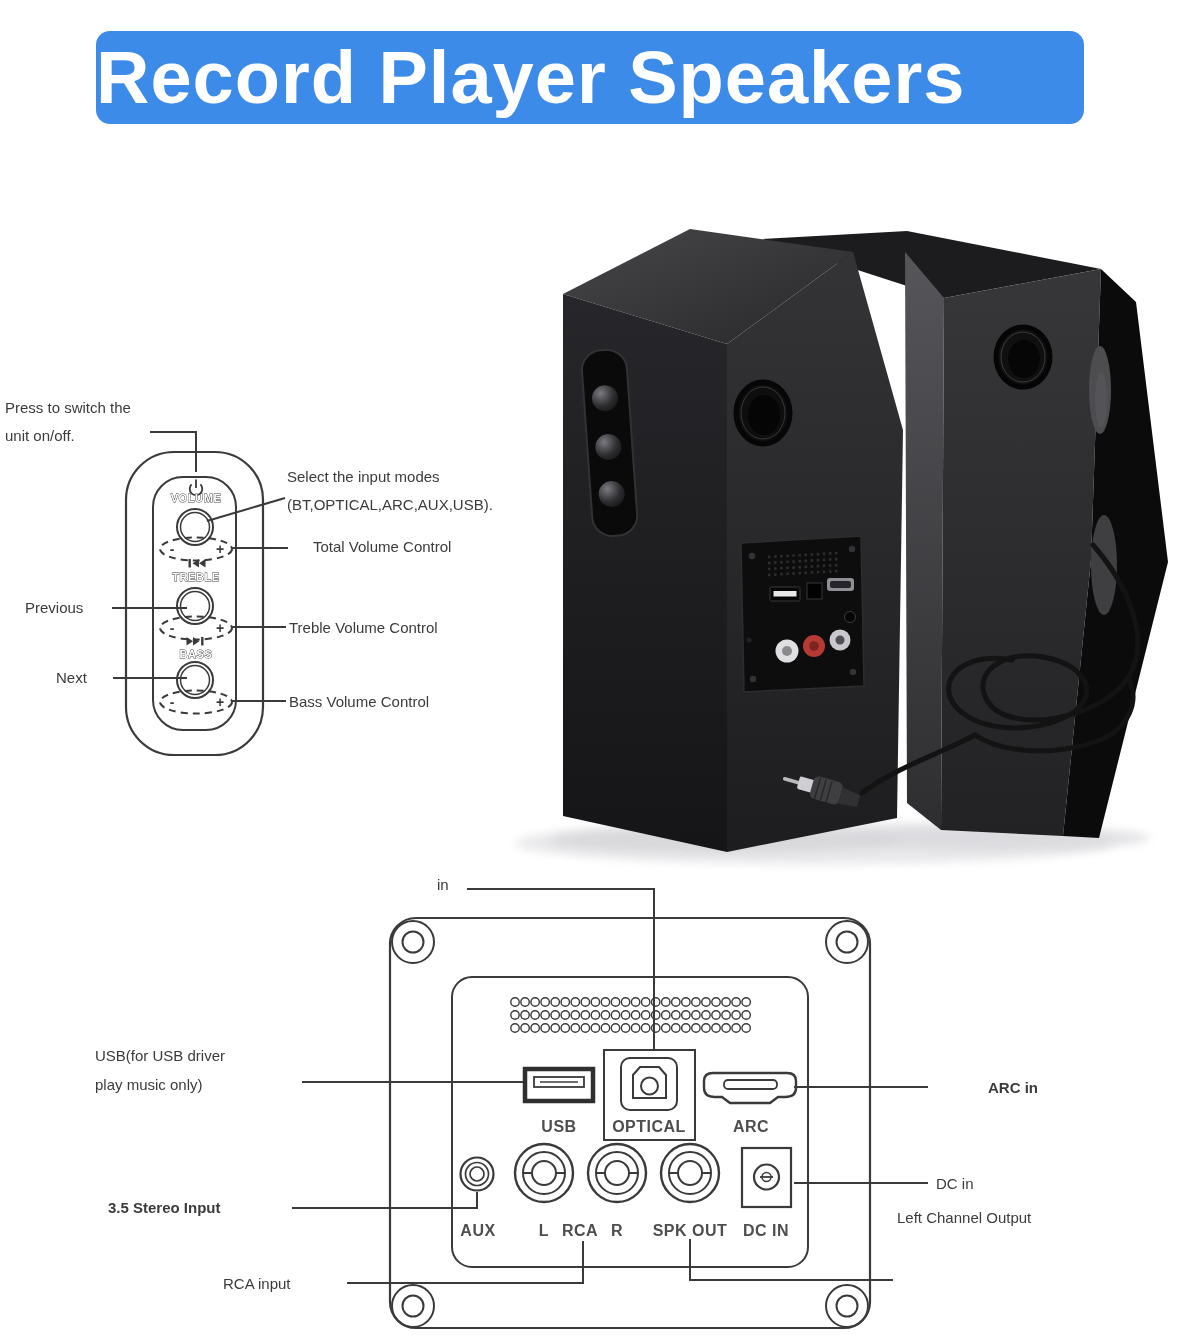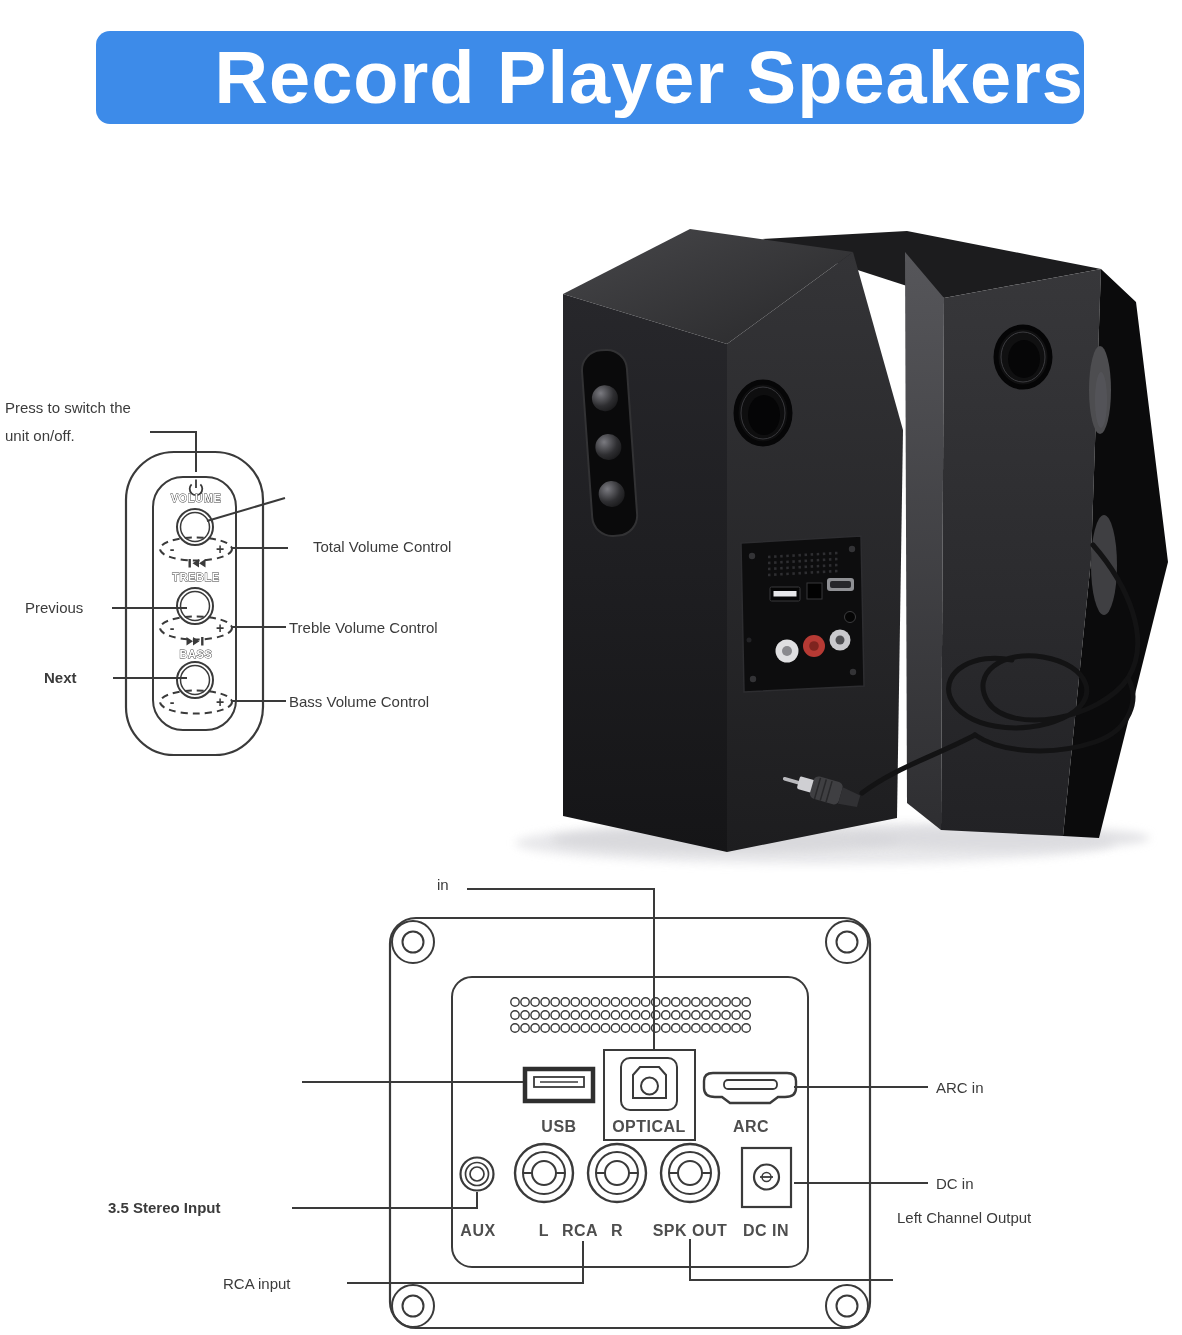--- a/index.html
+++ b/index.html
@@ -6,7 +6,7 @@
   .page{position:relative;width:1182px;height:1335px;background:#ffffff;overflow:hidden;
         font-family:"Liberation Sans",sans-serif;}
   .banner{position:absolute;left:96px;top:31px;width:988px;height:93px;background:#3d8be9;
-          border-radius:14px;display:flex;align-items:center;justify-content:flex-end;}
+          border-radius:14px;display:flex;align-items:center;justify-content:flex-start;}
   .banner span{color:#ffffff;font-weight:bold;font-size:74px;letter-spacing:1px;white-space:nowrap;}
   .ovl{position:absolute;left:0;top:0;width:1182px;height:1335px;}
   .lbl{position:absolute;font-size:15px;line-height:28px;color:#3b3b3b;white-space:nowrap;}

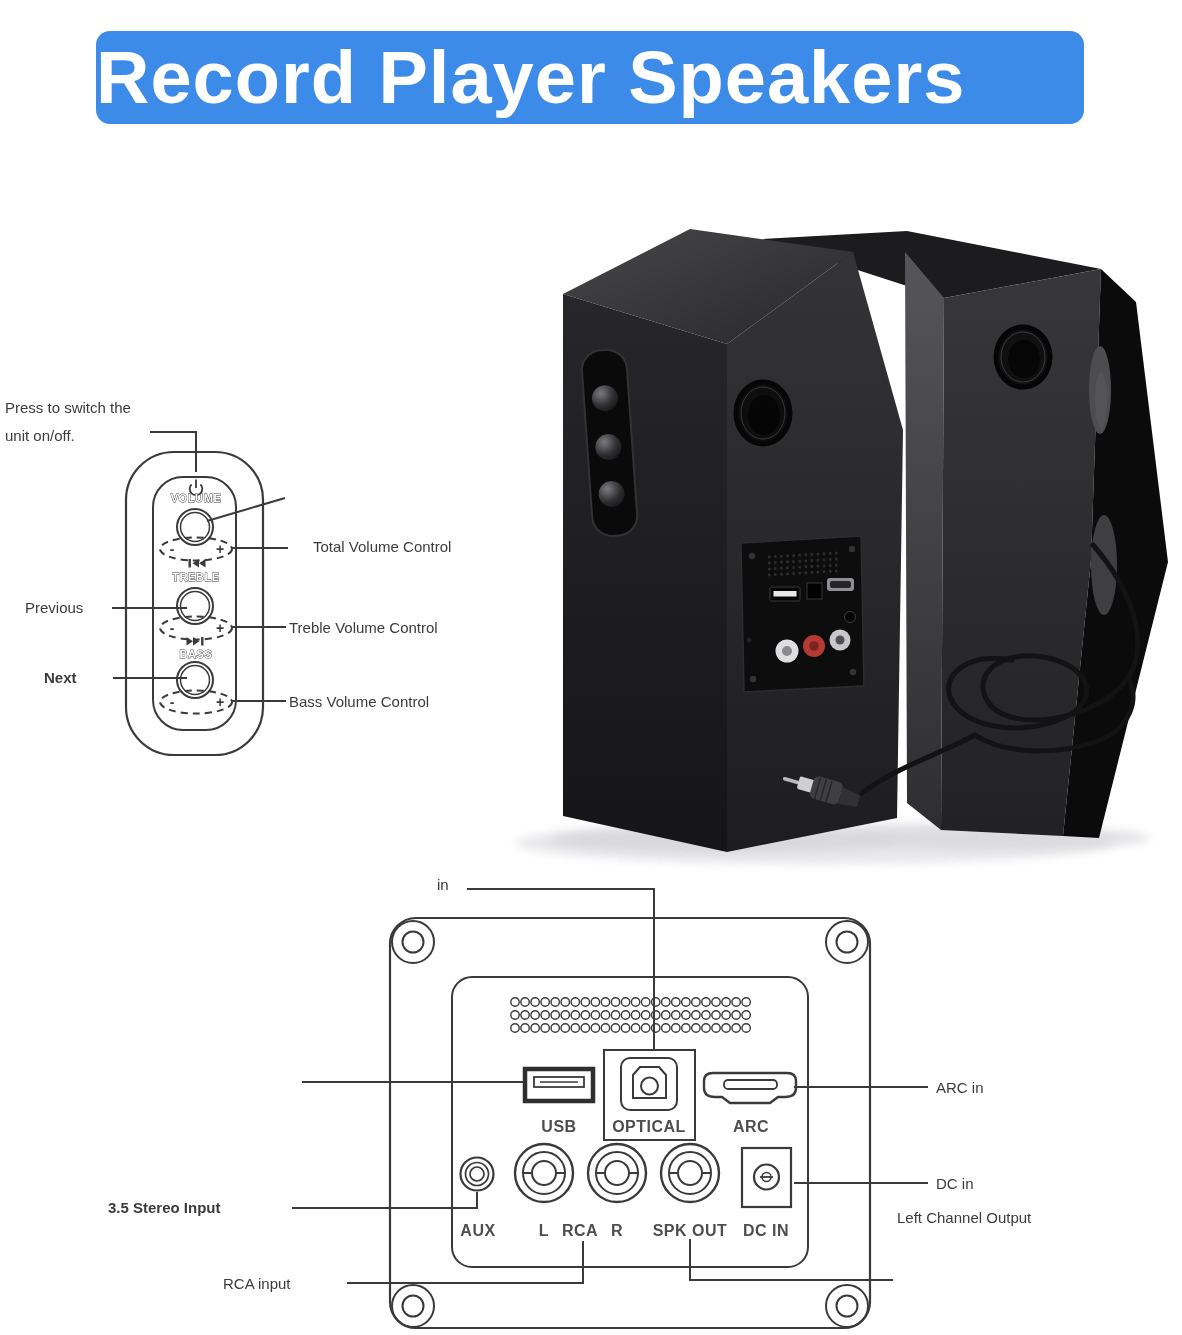--- a/index.html
+++ b/index.html
@@ -352,6 +352,10 @@
     <div>unit on/off.</div>
   </div>
 
+  <div class="lbl" style="left:287px;top:463px;">
+    <div>Select the input modes</div>
+    <div>(BT,OPTICAL,ARC,AUX,USB).</div>
+  </div>
 
   <div class="lbl" style="left:297px;top:533px;margin-left:16px;">Total Volume Control</div>
   <div class="lbl" style="left:25px;top:594px;">Previous</div>

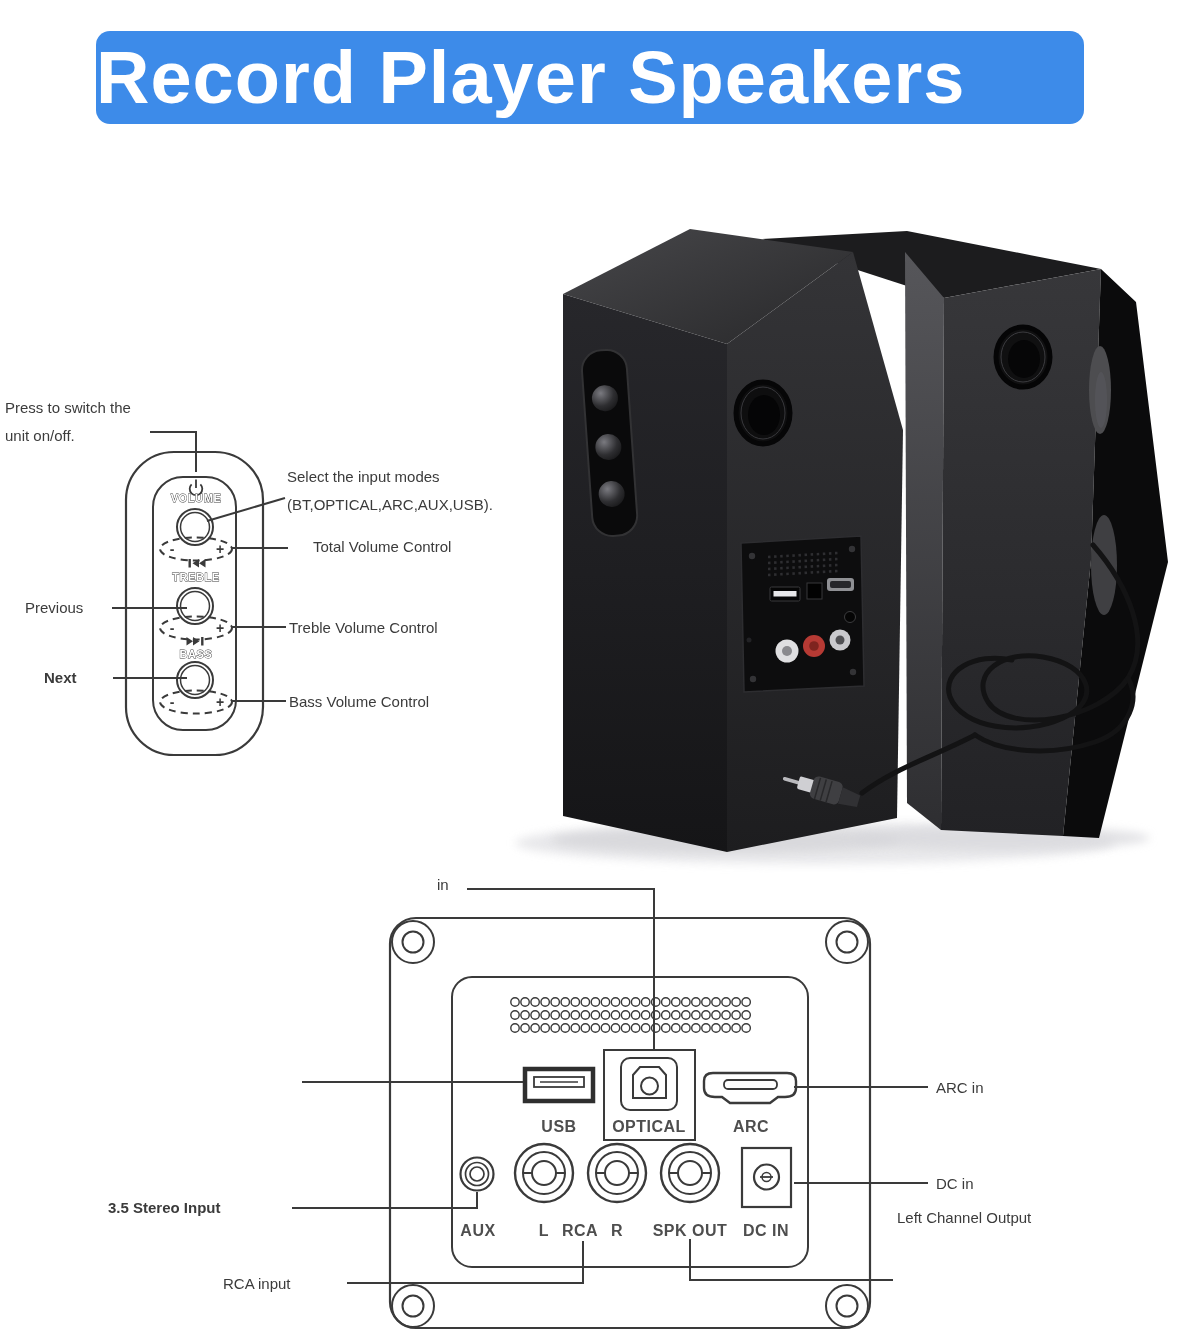--- a/index.html
+++ b/index.html
@@ -360,7 +360,7 @@
   <div class="lbl" style="left:297px;top:533px;margin-left:16px;">Total Volume Control</div>
   <div class="lbl" style="left:25px;top:594px;">Previous</div>
   <div class="lbl" style="left:289px;top:614px;">Treble Volume Control</div>
-  <div class="lbl" style="left:44px;top:664px;font-weight:bold;">Next</div>
+  <div class="lbl" style="left:56px;top:664px;">Next</div>
   <div class="lbl" style="left:289px;top:688px;">Bass Volume Control</div>
 
   <div class="lbl" style="left:437px;top:871px;">in</div>

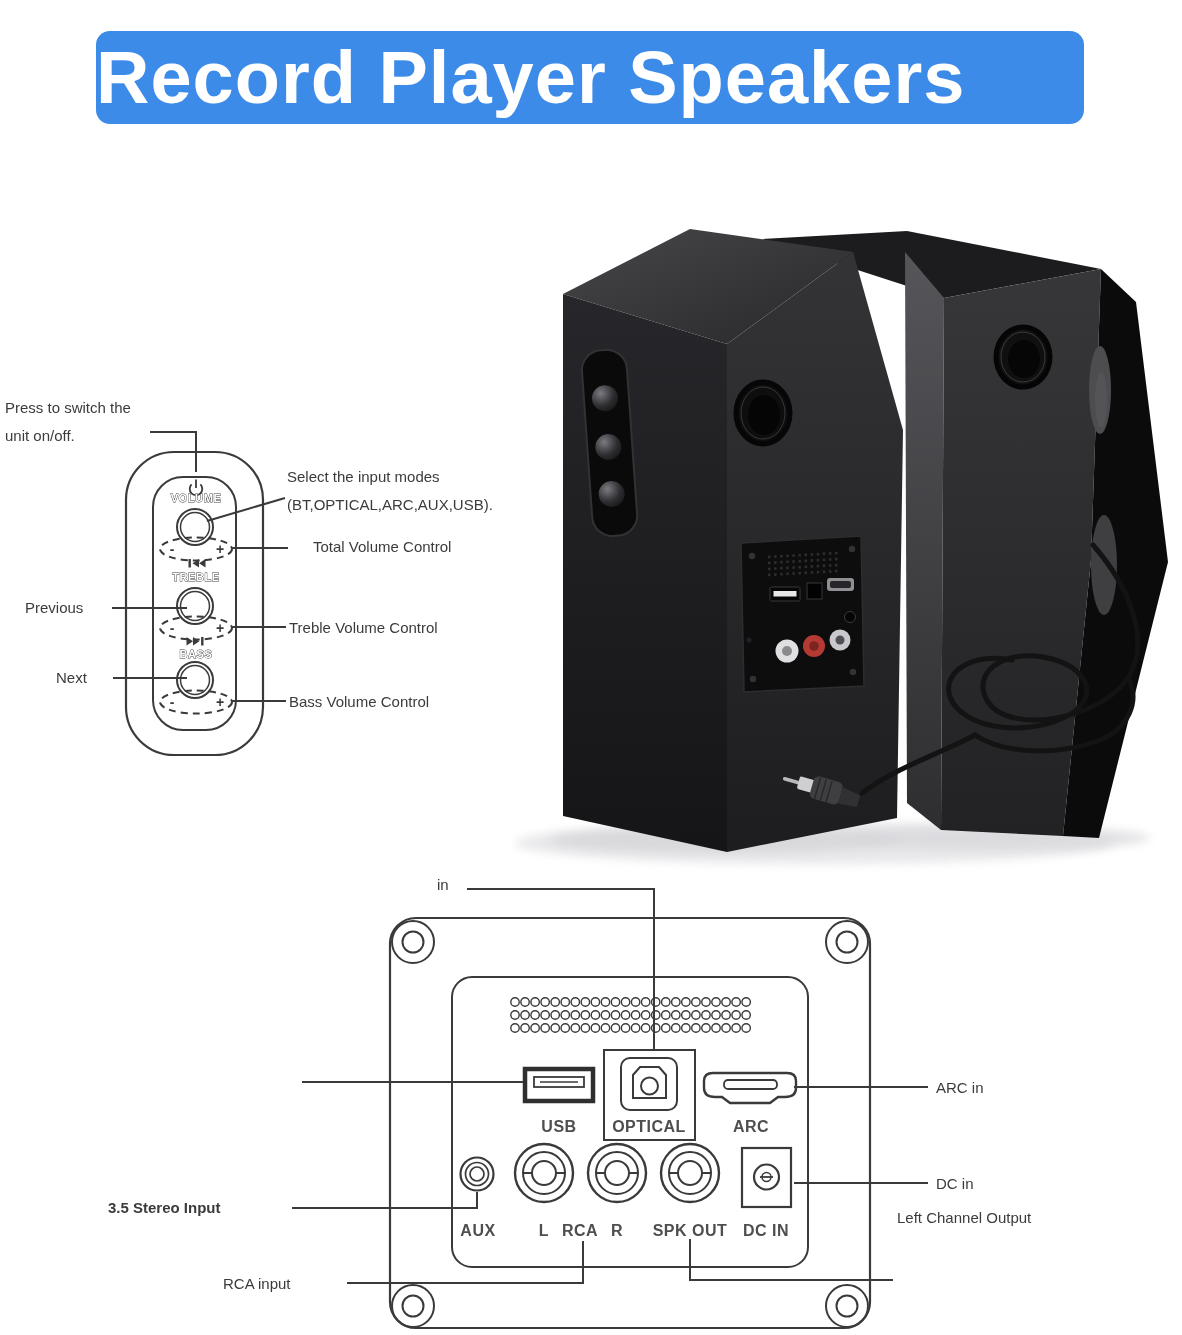--- a/index.html
+++ b/index.html
@@ -365,6 +365,10 @@
 
   <div class="lbl" style="left:437px;top:871px;">in</div>
 
+  <div class="lbl" style="left:95px;top:1041px;line-height:29px;">
+    <div>USB(for USB driver</div>
+    <div>play music only)</div>
+  </div>
 
   <div class="lbl" style="left:108px;top:1194px;font-weight:bold;">3.5 Stereo Input</div>
   <div class="lbl" style="left:223px;top:1270px;">RCA input</div>

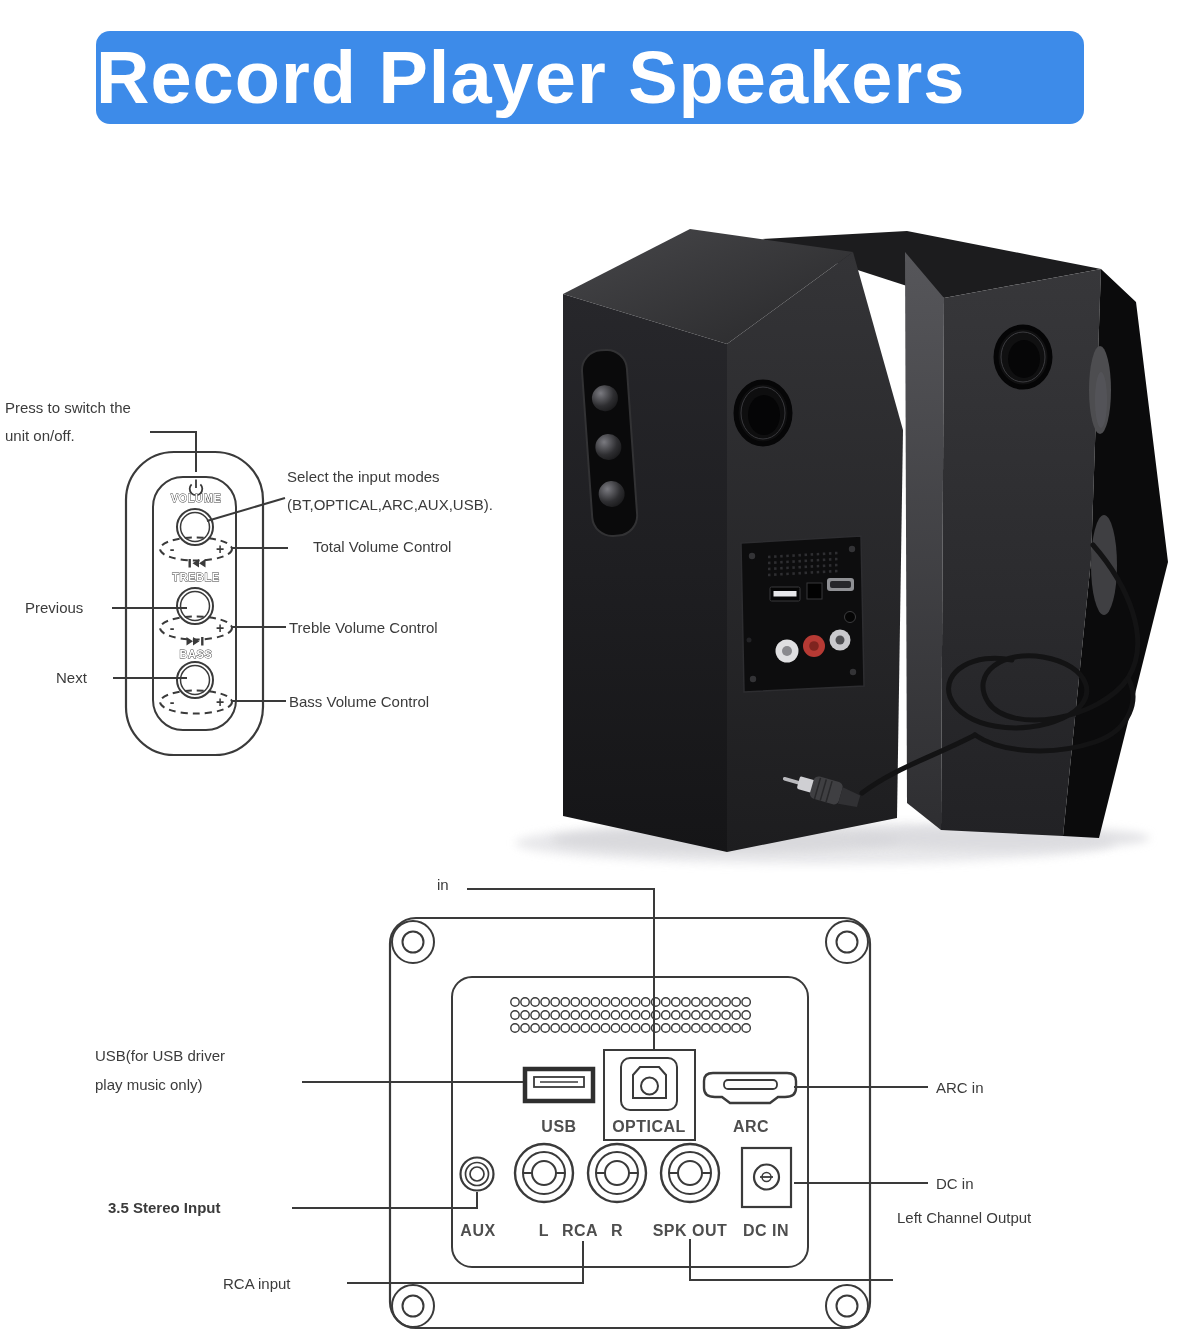--- a/index.html
+++ b/index.html
@@ -372,7 +372,7 @@
 
   <div class="lbl" style="left:108px;top:1194px;font-weight:bold;">3.5 Stereo Input</div>
   <div class="lbl" style="left:223px;top:1270px;">RCA input</div>
-  <div class="lbl" style="left:936px;top:1074px;">ARC in</div>
+  <div class="lbl" style="left:988px;top:1074px;font-weight:bold;">ARC in</div>
   <div class="lbl" style="left:936px;top:1170px;">DC in</div>
   <div class="lbl" style="left:897px;top:1204px;">Left Channel Output</div>
 </div>

